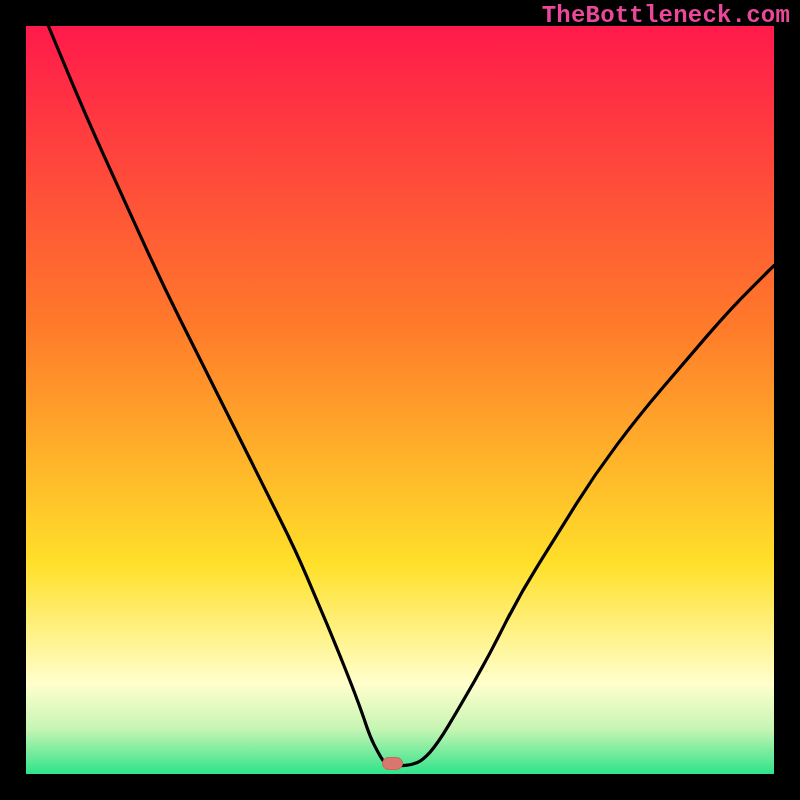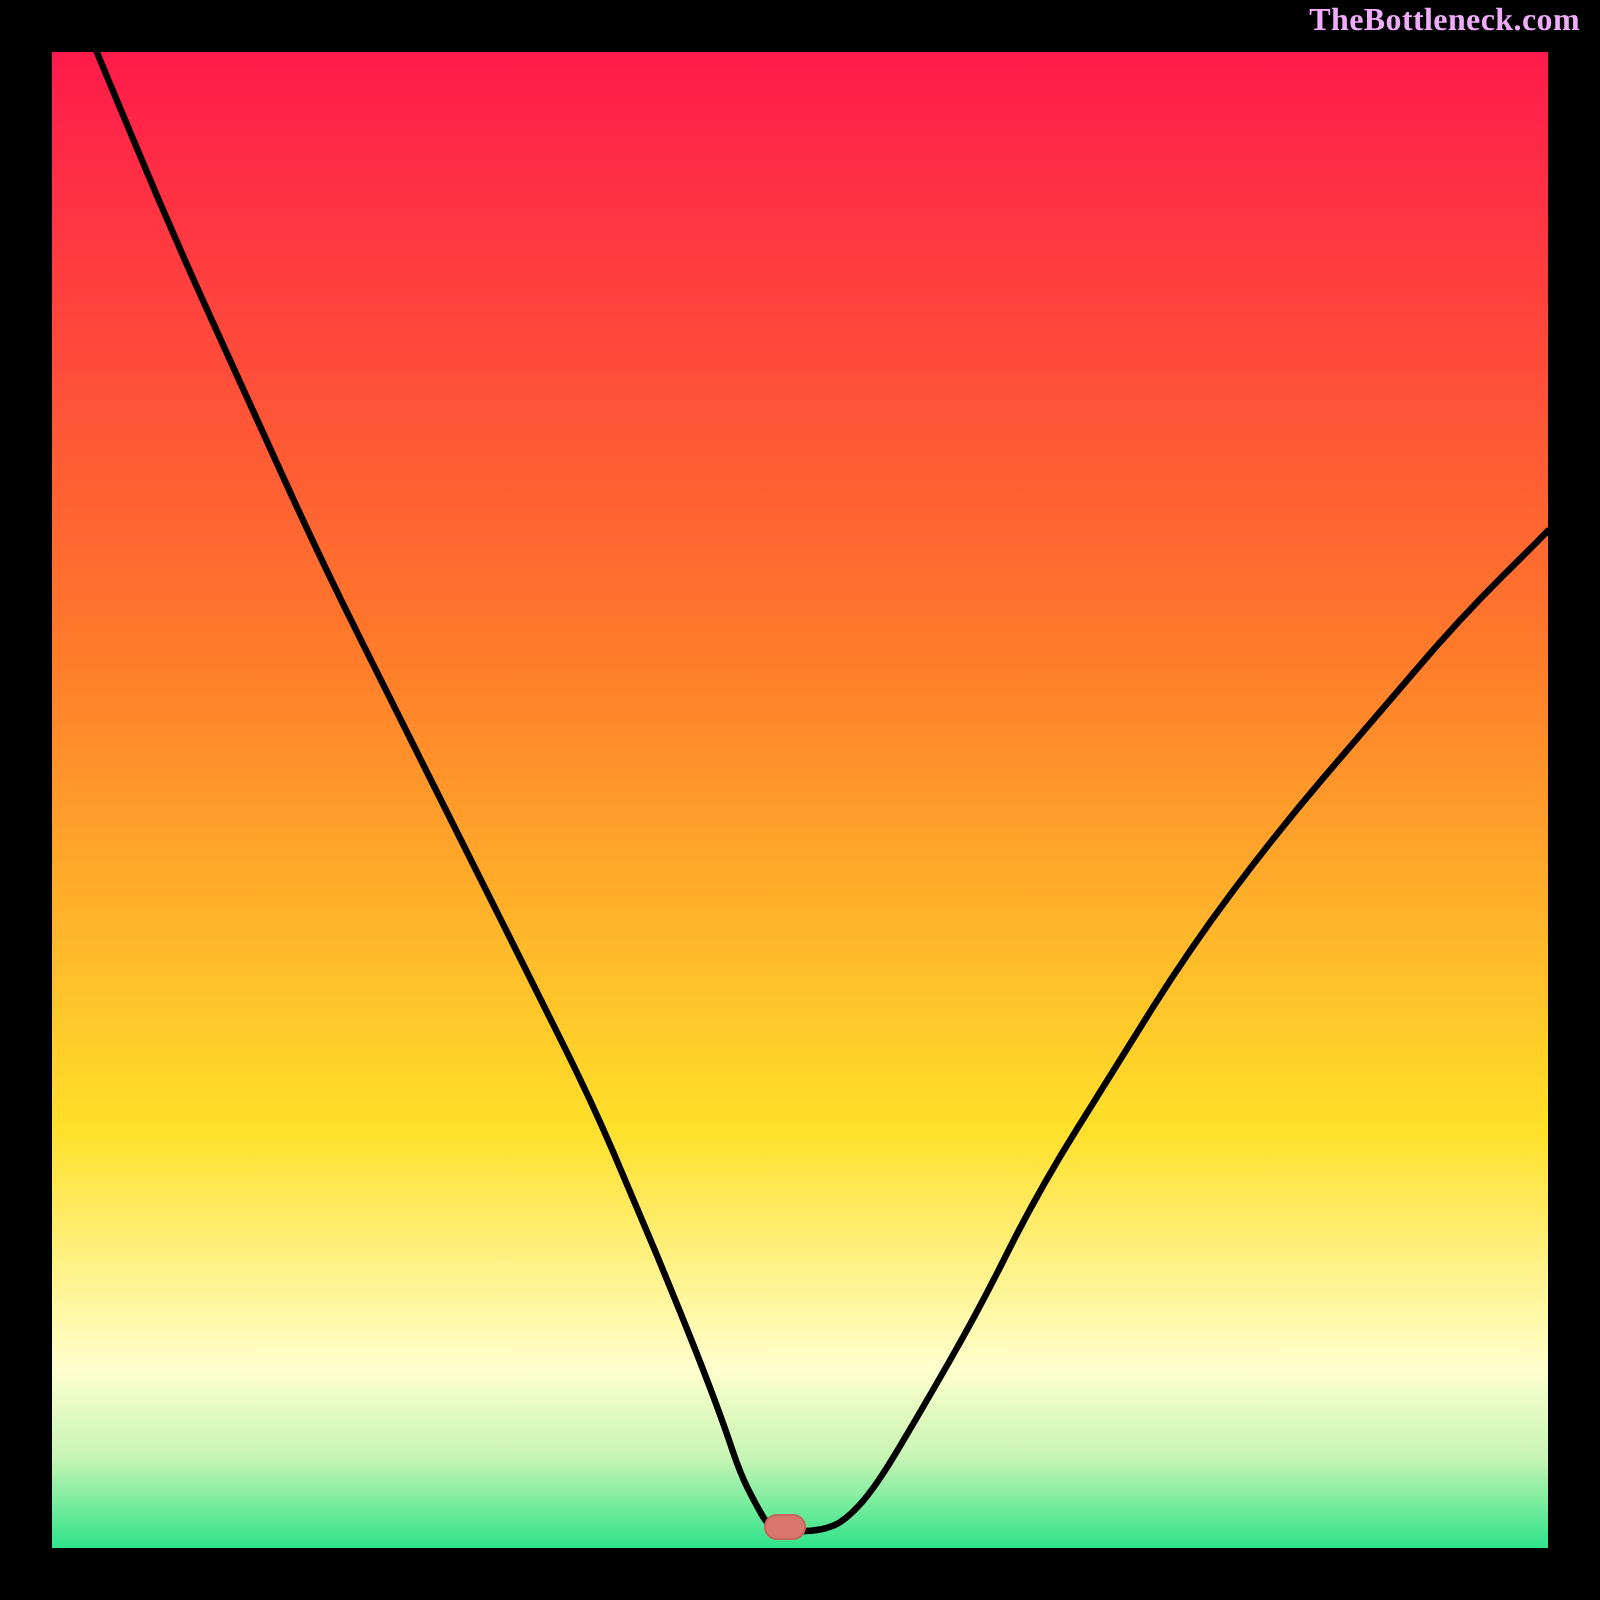--- a/index.html
+++ b/index.html
@@ -30,10 +30,10 @@
     position: absolute;
     top: 2px;
     right: 10px;
-    font-family: Liberation Serif, serif;
-    font-size: 16px;
+    font-family: Liberation Mono, monospace;
+    font-size: 24px;
     font-weight: 600;
-    color: #f0abfc;
+    color: #ec4899;
     letter-spacing: 0.2px;
   }
   svg { display: block; }

